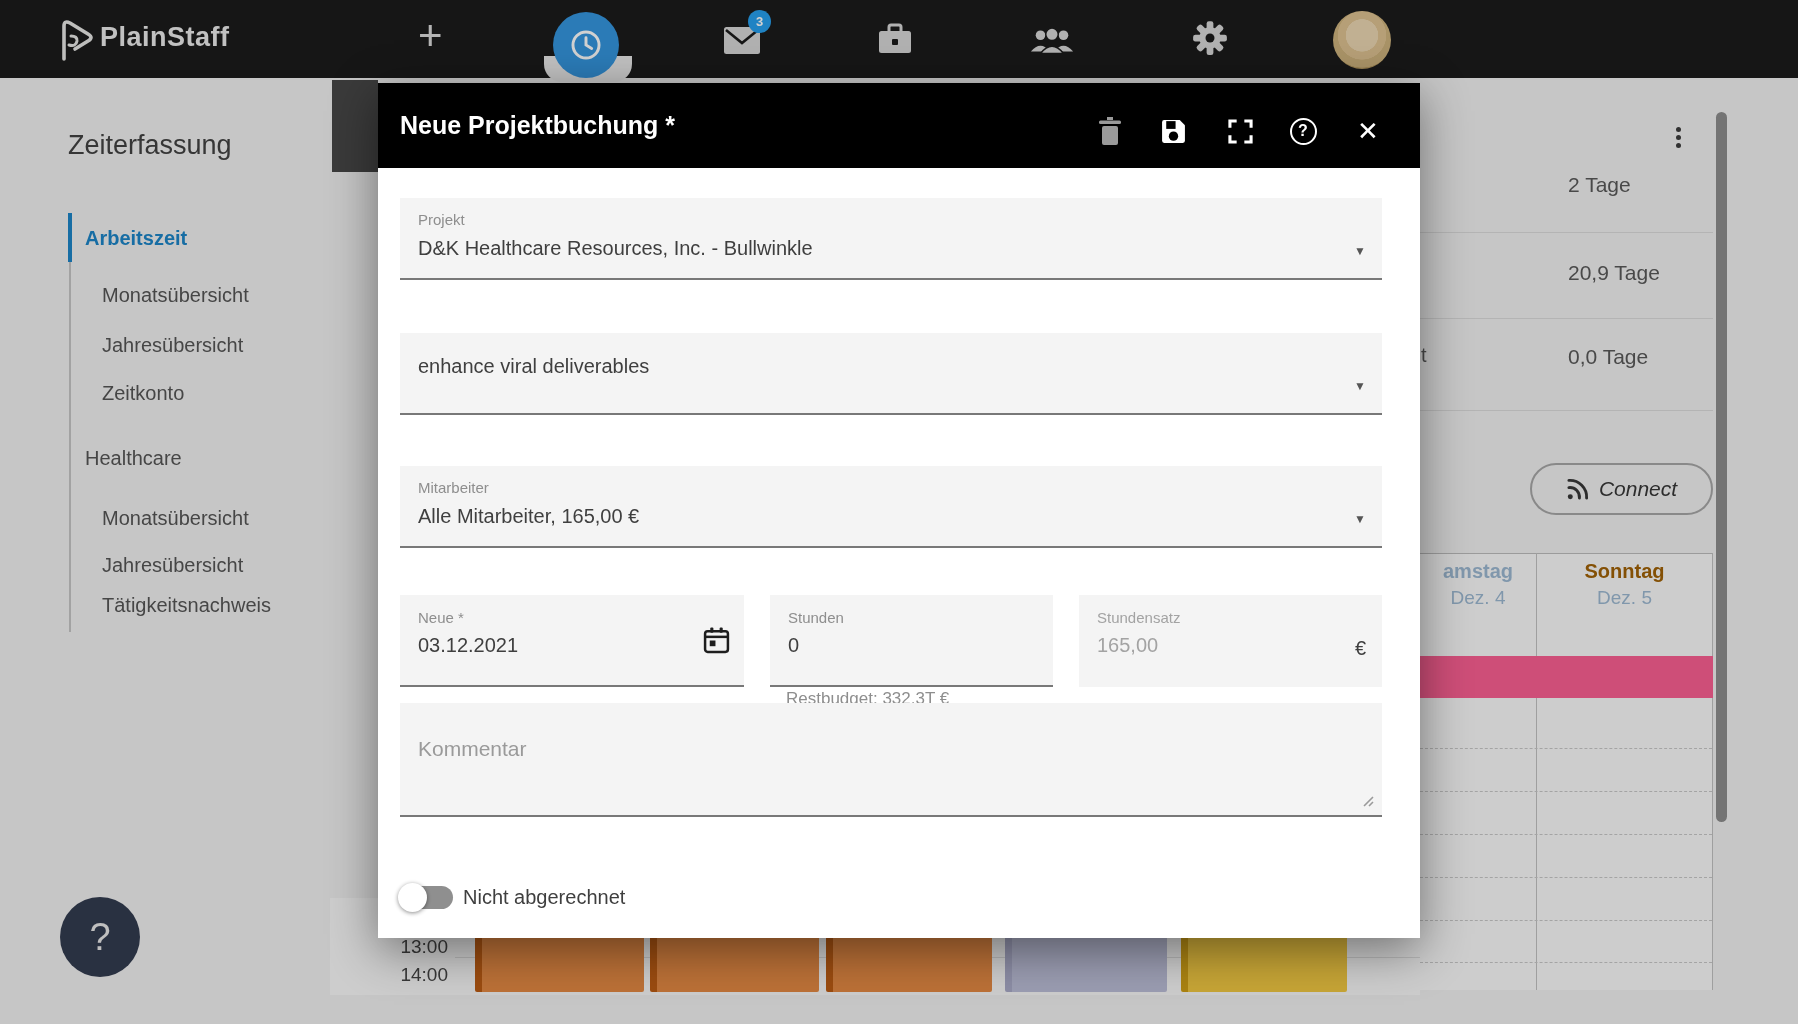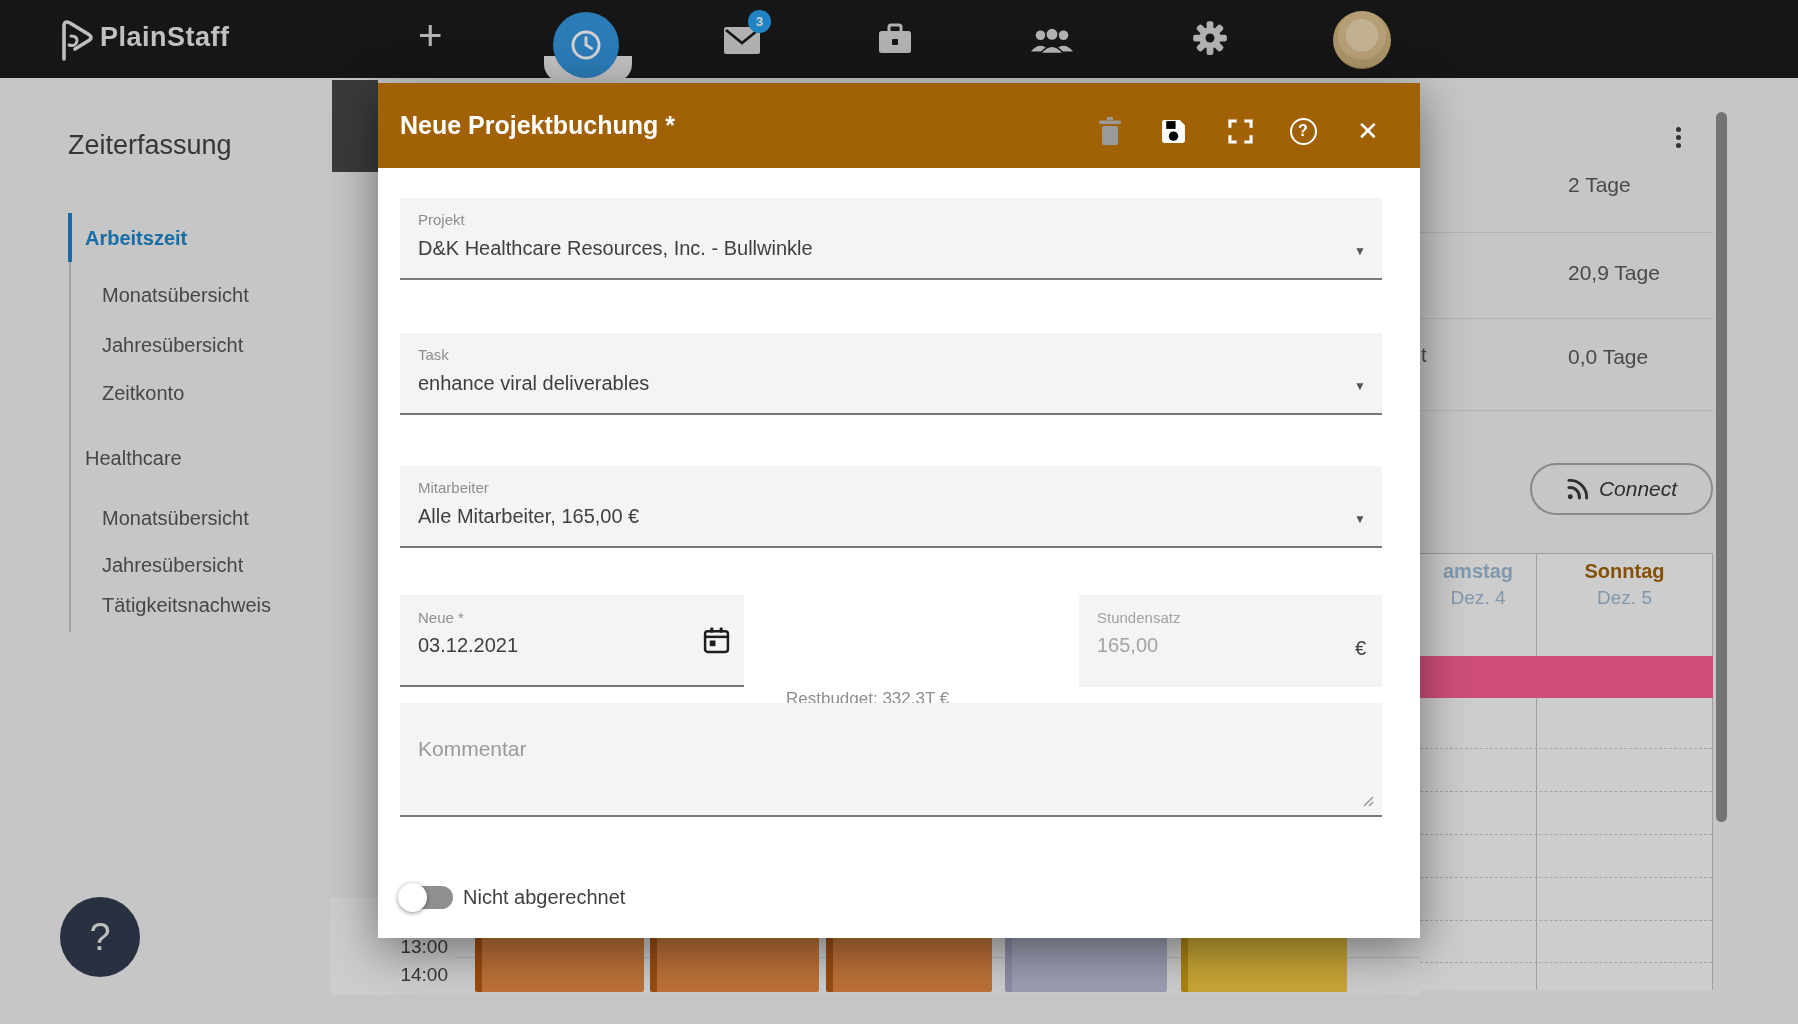--- a/index.html
+++ b/index.html
@@ -41,7 +41,7 @@
   .overlay{position:absolute;left:0;top:0;width:1798px;height:1024px;background:rgba(0,0,0,0.18);z-index:5;}
   
   .modal{position:absolute;left:378px;top:83px;width:1042px;height:855px;background:#fff;z-index:10;box-shadow:0 12px 45px rgba(0,0,0,.45);}
-  .mhead{position:absolute;left:0;top:0;width:100%;height:85px;background:#a16207;}
+  .mhead{position:absolute;left:0;top:0;width:100%;height:85px;background:#000000;}
   .mtitle{position:absolute;left:22px;top:0;height:85px;display:flex;align-items:center;font-size:25px;font-weight:bold;color:#fff;}
   .hicon{position:absolute;top:28px;width:40px;height:40px;display:flex;align-items:center;justify-content:center;cursor:pointer;}
   .field{position:absolute;left:22px;width:982px;height:82px;background:#f4f4f4;border-bottom:2px solid #787878;padding:13px 18px;cursor:pointer;}

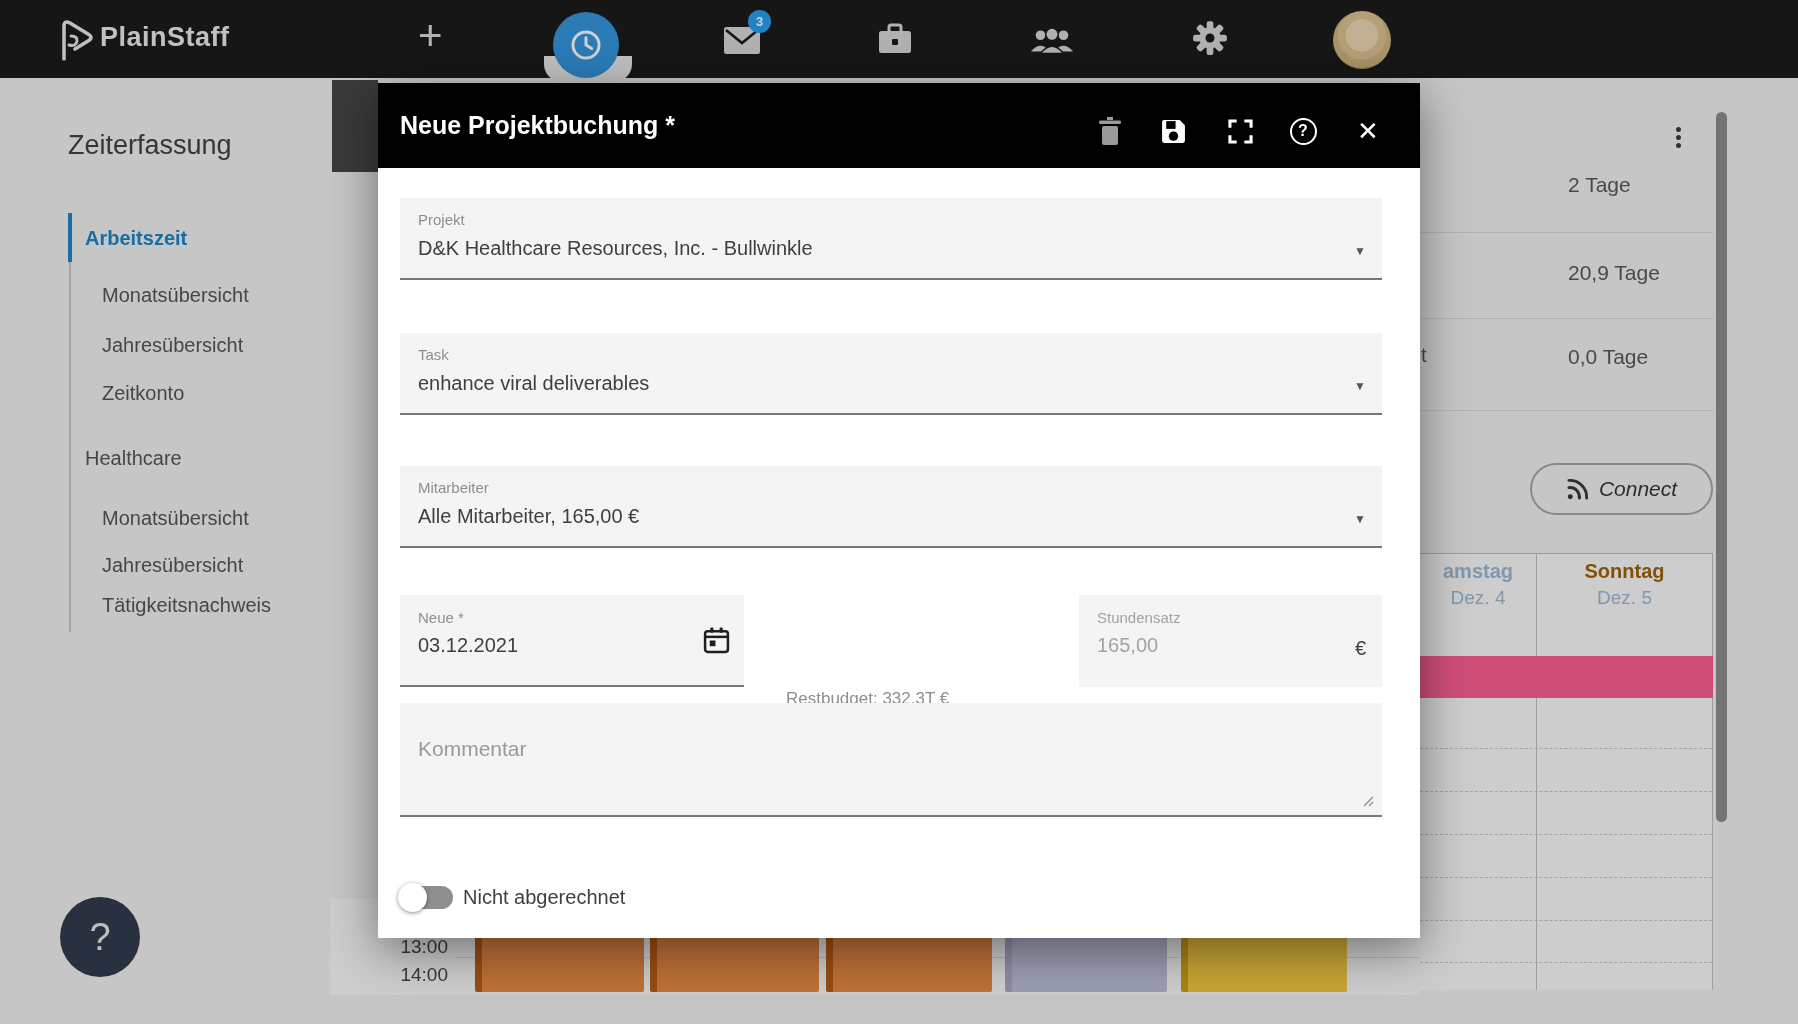--- a/index.html
+++ b/index.html
@@ -239,7 +239,6 @@
     </div>
 
     <div class="field" style="top:250px;">
-      <div class="flabel">Task</div>
       <div class="fvalue">enhance viral deliverables</div>
       <div class="arrow">▼</div>
     </div>

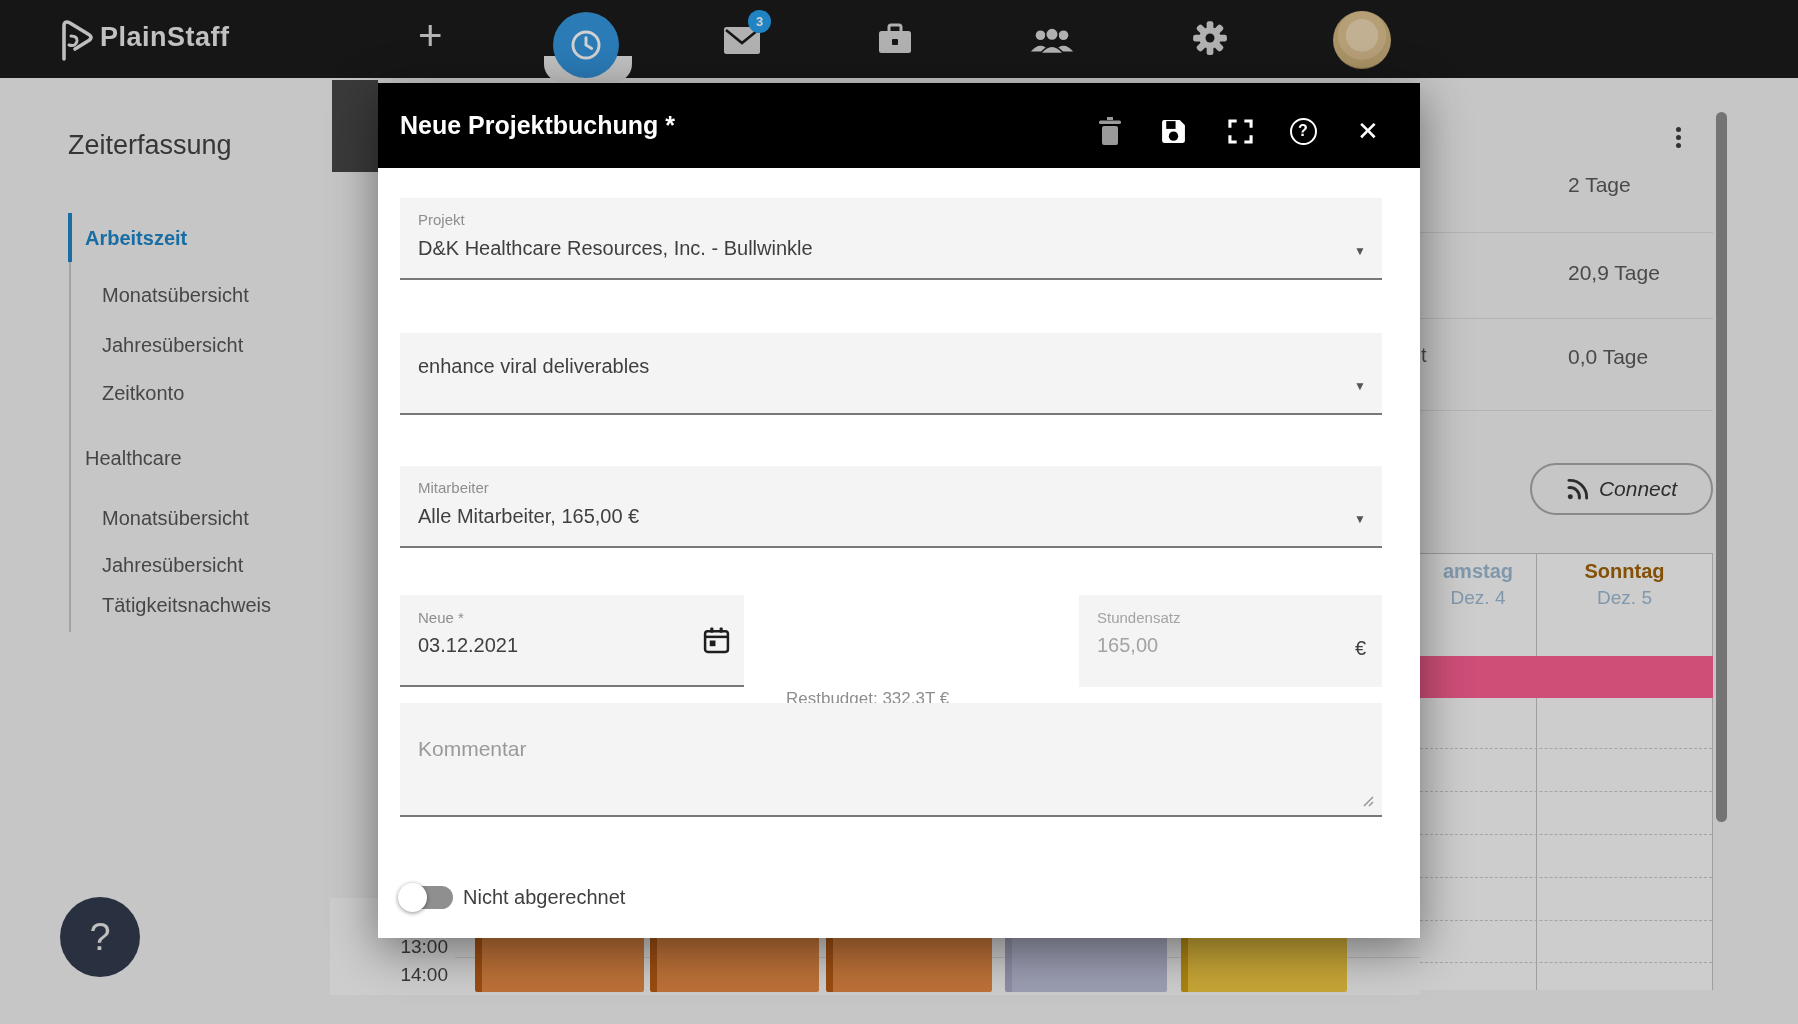--- a/index.html
+++ b/index.html
@@ -262,6 +262,10 @@
           </svg>
       </div>
     </div>
+    <div class="sfield" style="left:392px;top:512px;width:283px;border-bottom:2px solid #787878;">
+      <div class="flabel">Stunden</div>
+      <input value="0" style="">
+    </div>
     <div class="sfield" style="left:701px;top:512px;width:303px;">
       <div class="flabel" style="color:#a3a3a3;">Stundensatz</div>
       <input style="color: rgb(163, 163, 163);" disabled="" value="165,00">

